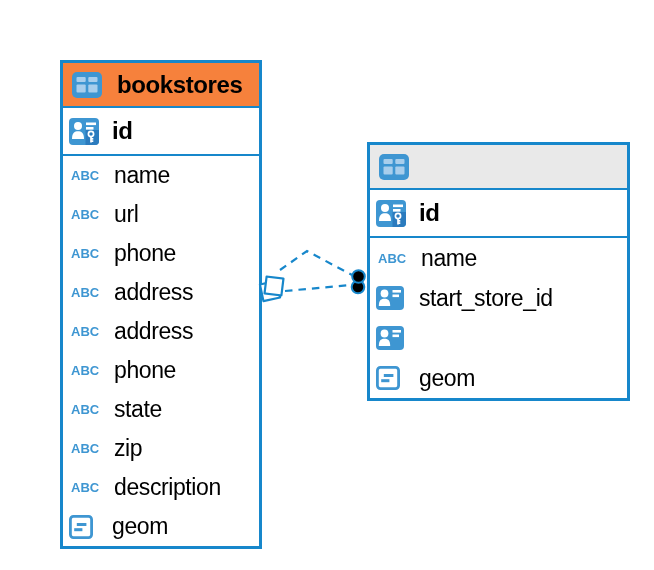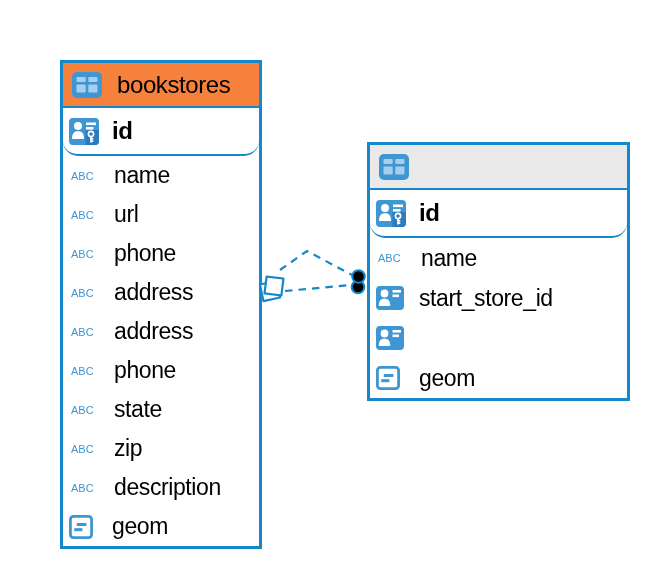--- a/index.html
+++ b/index.html
@@ -20,7 +20,7 @@
     display:flex;align-items:center;gap:9px;padding:0 9px;height:43px;
     border-bottom:2px solid var(--accent-blue,#1787CB);flex:0 0 auto;
   }
-  .table-bookstores .table-header{background:var(--bookstores-header-bg,#F6813C);}
+  .table-bookstores .table-header{background:var(--bookstores-header-bg,#F6813C);font-weight:bold;}
   .table-routes .table-header{background:var(--routes-header-bg,#E9E9E9);}
   .table-title{font-size:24px;letter-spacing:-0.4px;white-space:nowrap;}
   .rows{display:flex;flex-direction:column;}

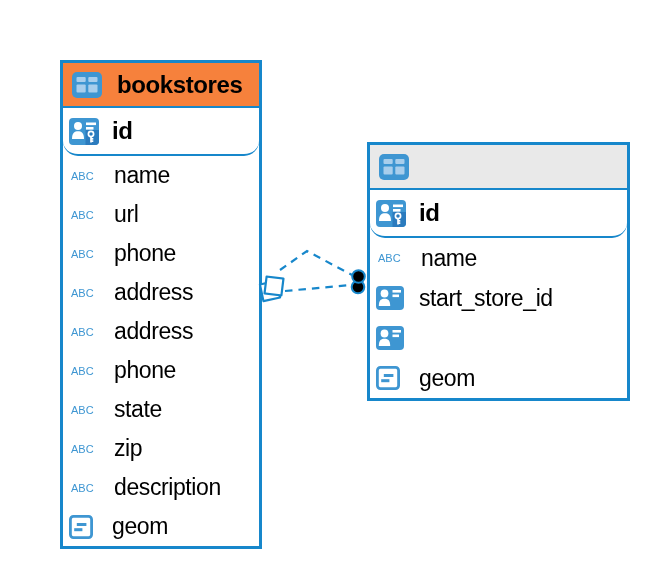--- a/index.html
+++ b/index.html
@@ -26,7 +26,7 @@
   .rows{display:flex;flex-direction:column;}
   .row{display:flex;align-items:center;height:39px;padding:0 6px;gap:7px;}
   .table-routes .row{height:40px;}
-  .table .pk-row{height:46px;border-bottom:2px solid var(--accent-blue,#1787CB);border-radius:15px;}
+  .table .pk-row{height:46px;border-bottom:2px solid var(--accent-blue,#1787CB);}
   .col-label{font-size:23px;letter-spacing:-0.4px;white-space:nowrap;}
   .pk-row .col-label{font-size:24px;font-weight:700;}
   .icon{display:inline-flex;align-items:center;justify-content:flex-start;width:36px;flex:0 0 36px;}

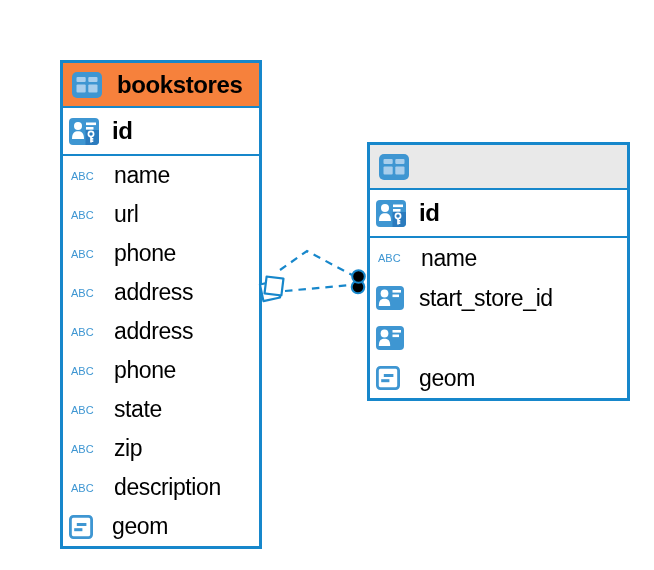--- a/index.html
+++ b/index.html
@@ -31,7 +31,7 @@
   .pk-row .col-label{font-size:24px;font-weight:700;}
   .icon{display:inline-flex;align-items:center;justify-content:flex-start;width:36px;flex:0 0 36px;}
   .icon-abc{
-    font-size:11px;font-weight:400;color:var(--icon-blue,#3E96D2);
+    font-size:13px;font-weight:700;color:var(--icon-blue,#3E96D2);
     letter-spacing:0;padding-left:2px;
   }
   .connector{position:absolute;left:0;top:0;pointer-events:none;}

